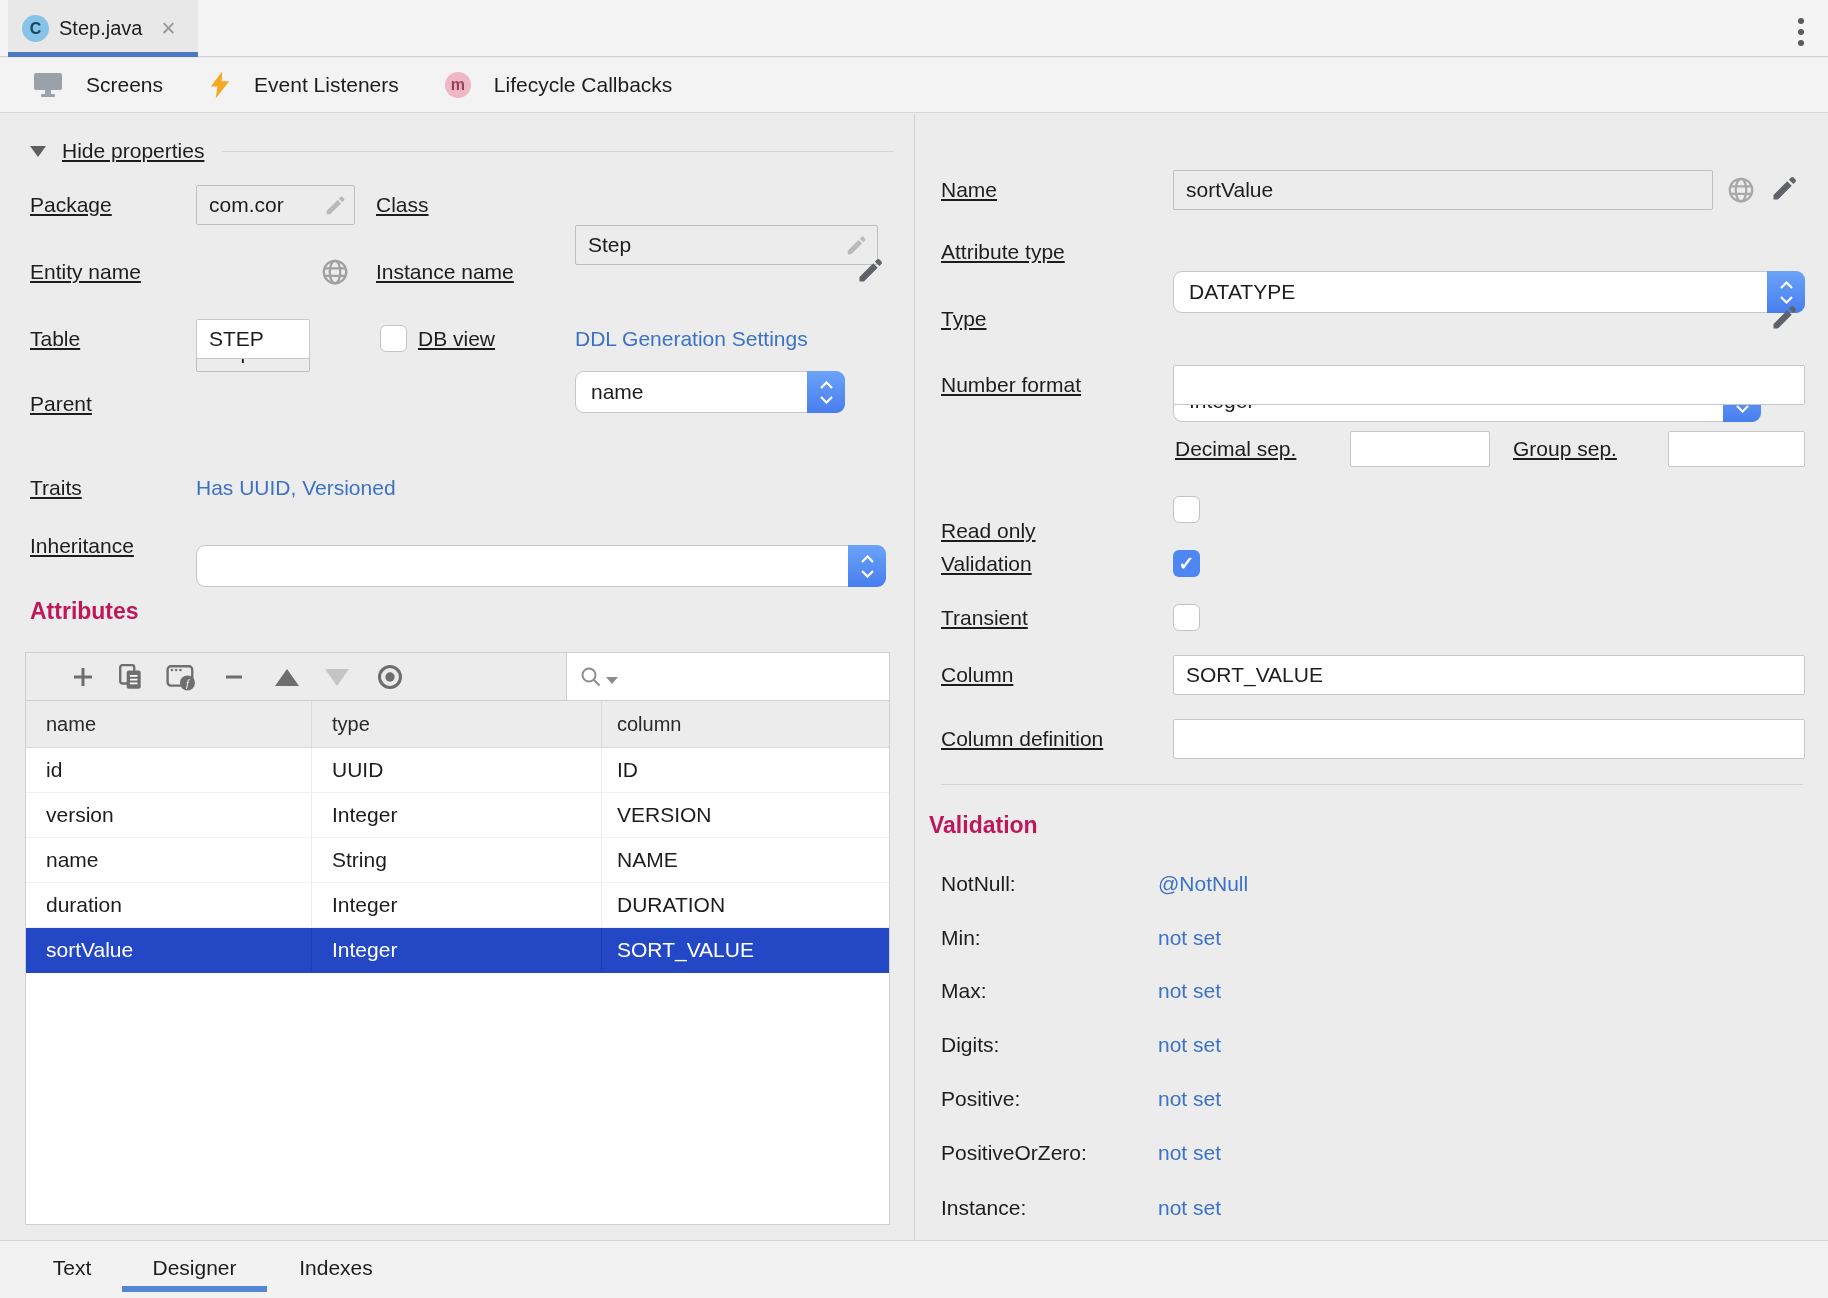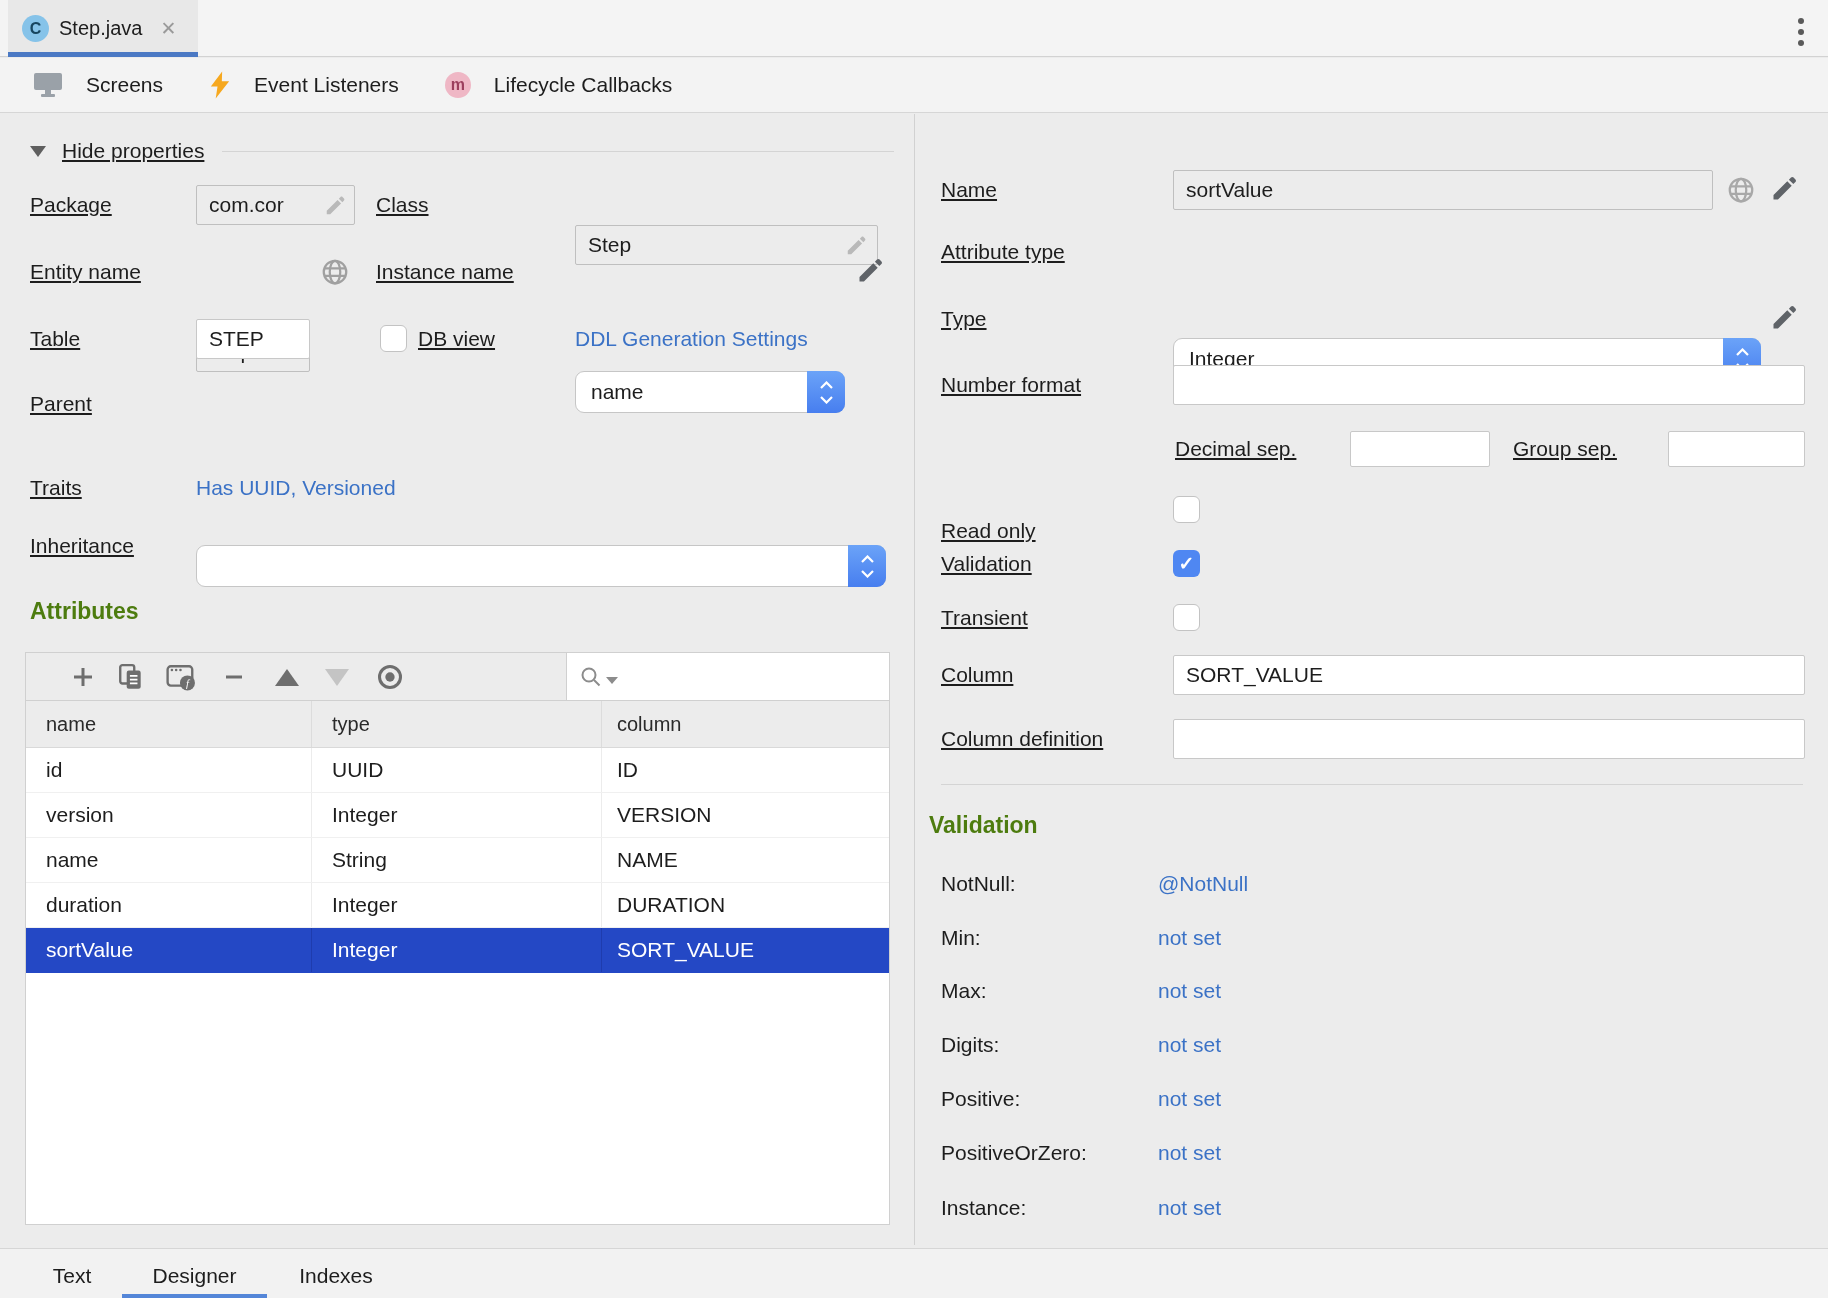--- a/index.html
+++ b/index.html
@@ -321,6 +321,17 @@
     </span>
 
     <div class="abs lbl vcenter" style="left:25px; top:117px; height:42px;">Attribute type</div>
+    <div class="abs combo" style="left:257px; top:117px; width:632px;">
+      <span>DATATYPE</span>
+      <span class="stepper">
+        <svg width="15" height="9" viewBox="0 0 15 9">
+            <polyline points="2,7 7.5,1.5 13,7" fill="none" stroke="#fff" stroke-width="2.2"></polyline>
+          </svg>
+        <svg width="15" height="9" viewBox="0 0 15 9">
+            <polyline points="2,2 7.5,7.5 13,2" fill="none" stroke="#fff" stroke-width="2.2"></polyline>
+          </svg>
+      </span>
+    </div>
 
     <div class="abs lbl vcenter" style="left:25px; top:184px; height:42px;">Type</div>
     <div class="abs combo" style="left:257px; top:184px; width:588px;">

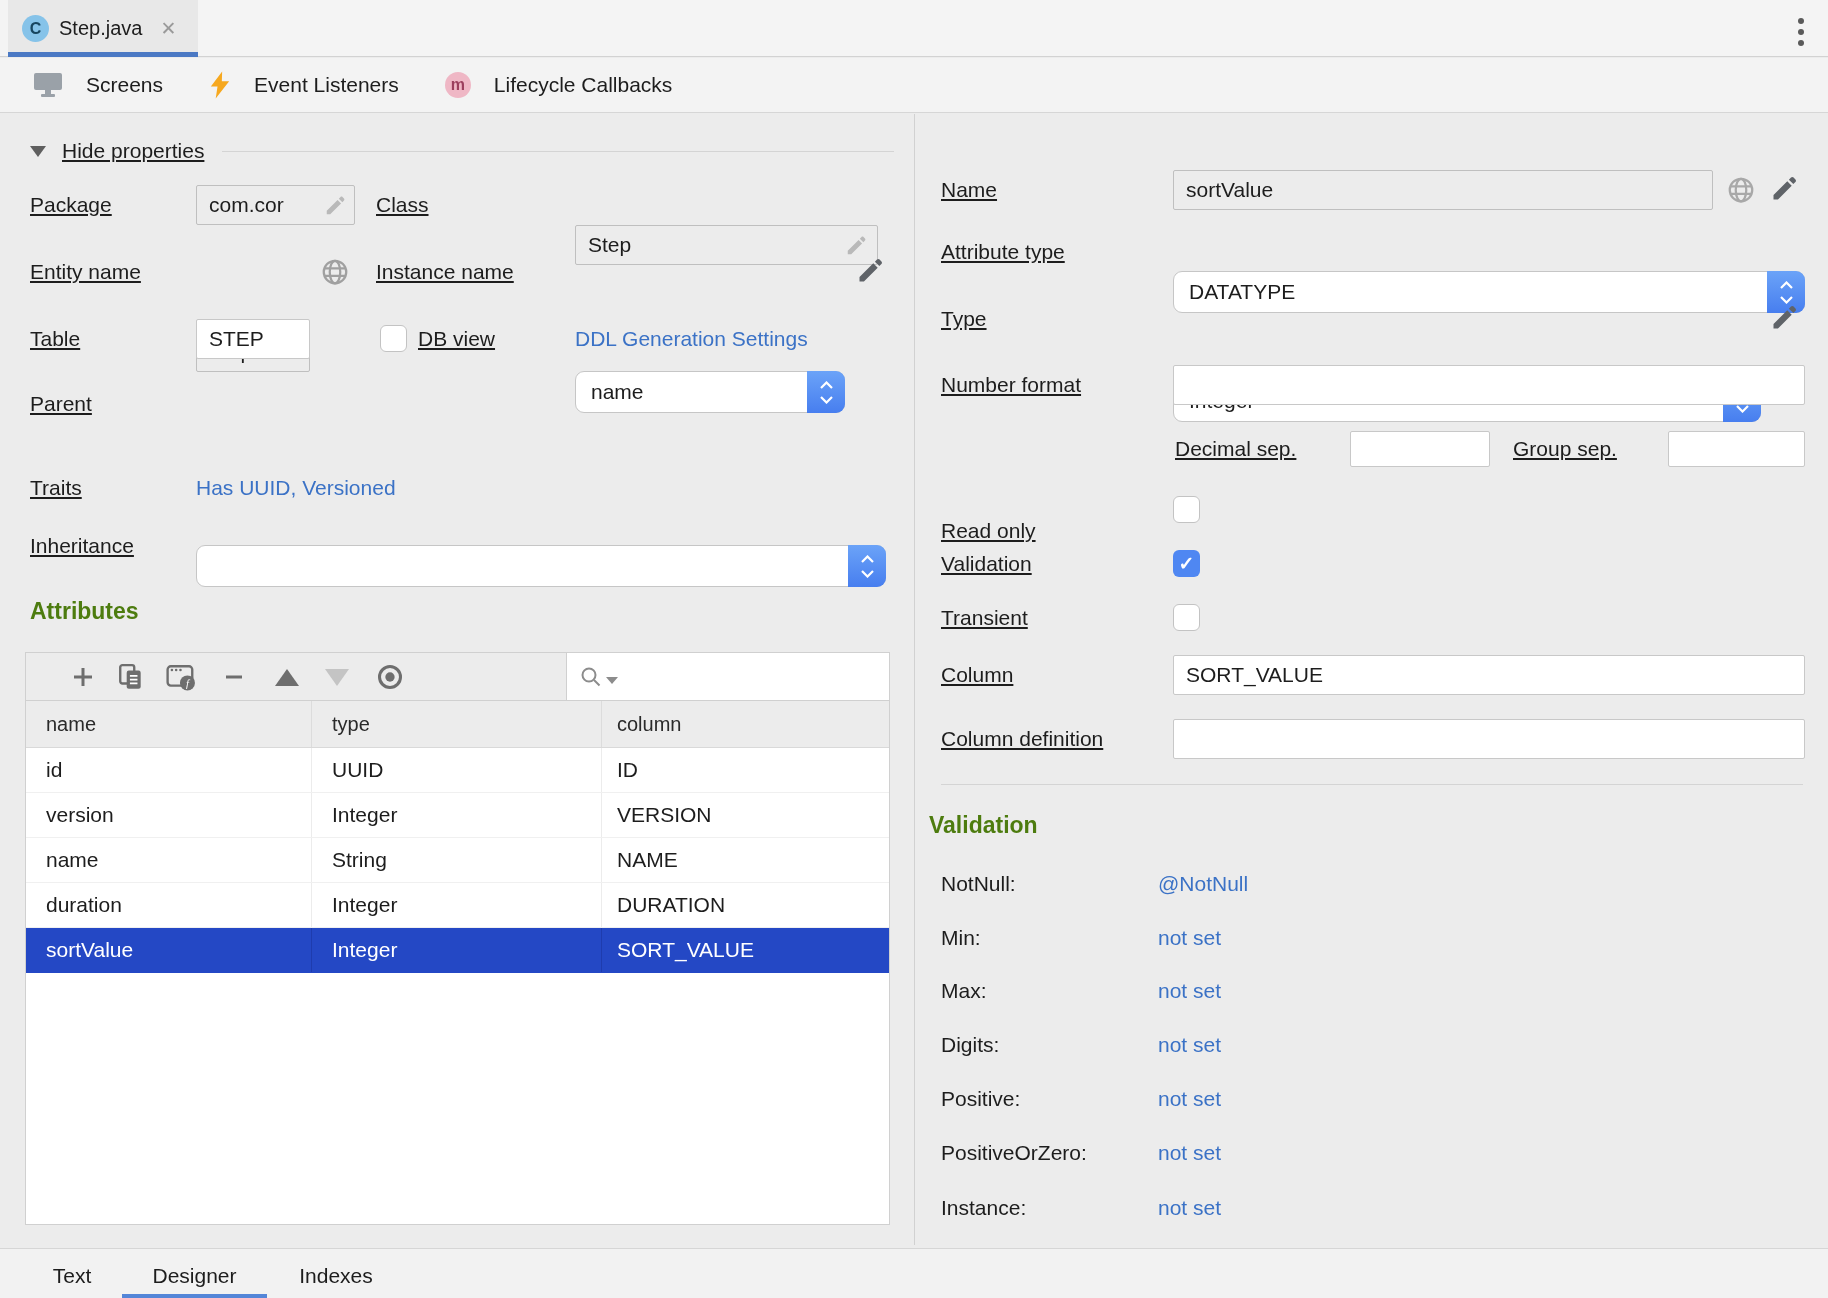--- a/index.html
+++ b/index.html
@@ -44,7 +44,7 @@
   .cb.checked::after { content:"✓"; color:#fff; font-size:19px; font-weight:bold; }
 
   .link { color:var(--link-blue,#3b72c6); font-size:21px; cursor:pointer; text-decoration:none; }
-  .h2 { font-size:23px; font-weight:bold; color:#4d7c0f; }
+  .h2 { font-size:23px; font-weight:bold; color:#be185d; }
 
   
   .attr-box { position:absolute; left:25px; top:538px; width:865px; height:573px; border:1px solid #d0d0d0; background:#fff; }

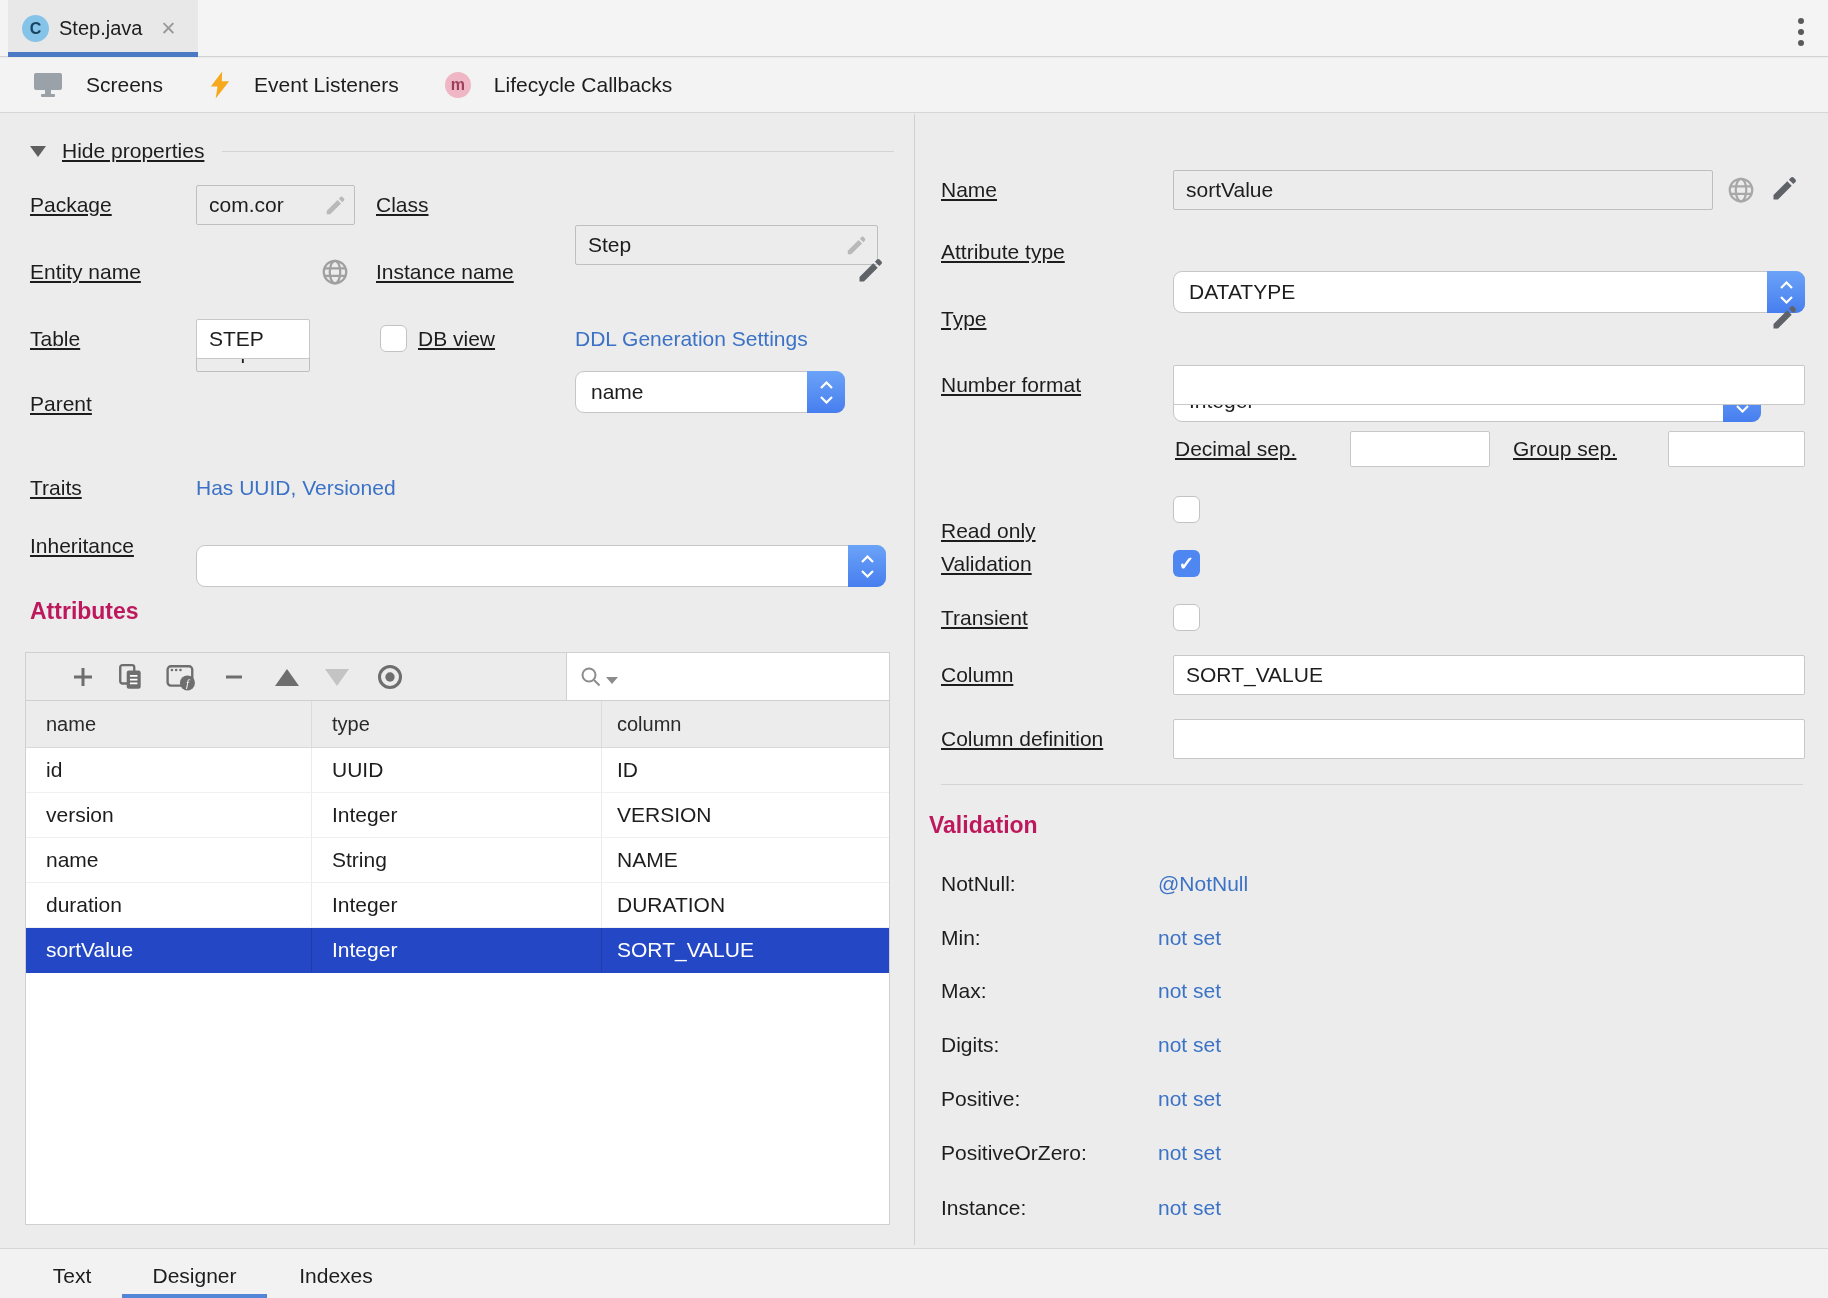--- a/index.html
+++ b/index.html
@@ -74,7 +74,7 @@
   .vrow { position:absolute; height:30px; display:flex; align-items:flex-end; }
 
   
-  .footer { position:absolute; left:0; right:0; bottom:0; height:50px; background:#f2f2f2; border-top:1px solid #d6d6d6; }
+  .footer { position:absolute; left:0; right:0; bottom:0; height:58px; background:#f2f2f2; border-top:1px solid #d6d6d6; }
   .ftab { position:absolute; top:0; height:53px; display:flex; align-items:center; justify-content:center; font-size:21px; color:#1d1d1d; cursor:pointer; }
   .ftab.active::after { content:""; position:absolute; left:0; right:0; bottom:2px; height:6px; background:var(--footer-underline,#5486d8); }
 

